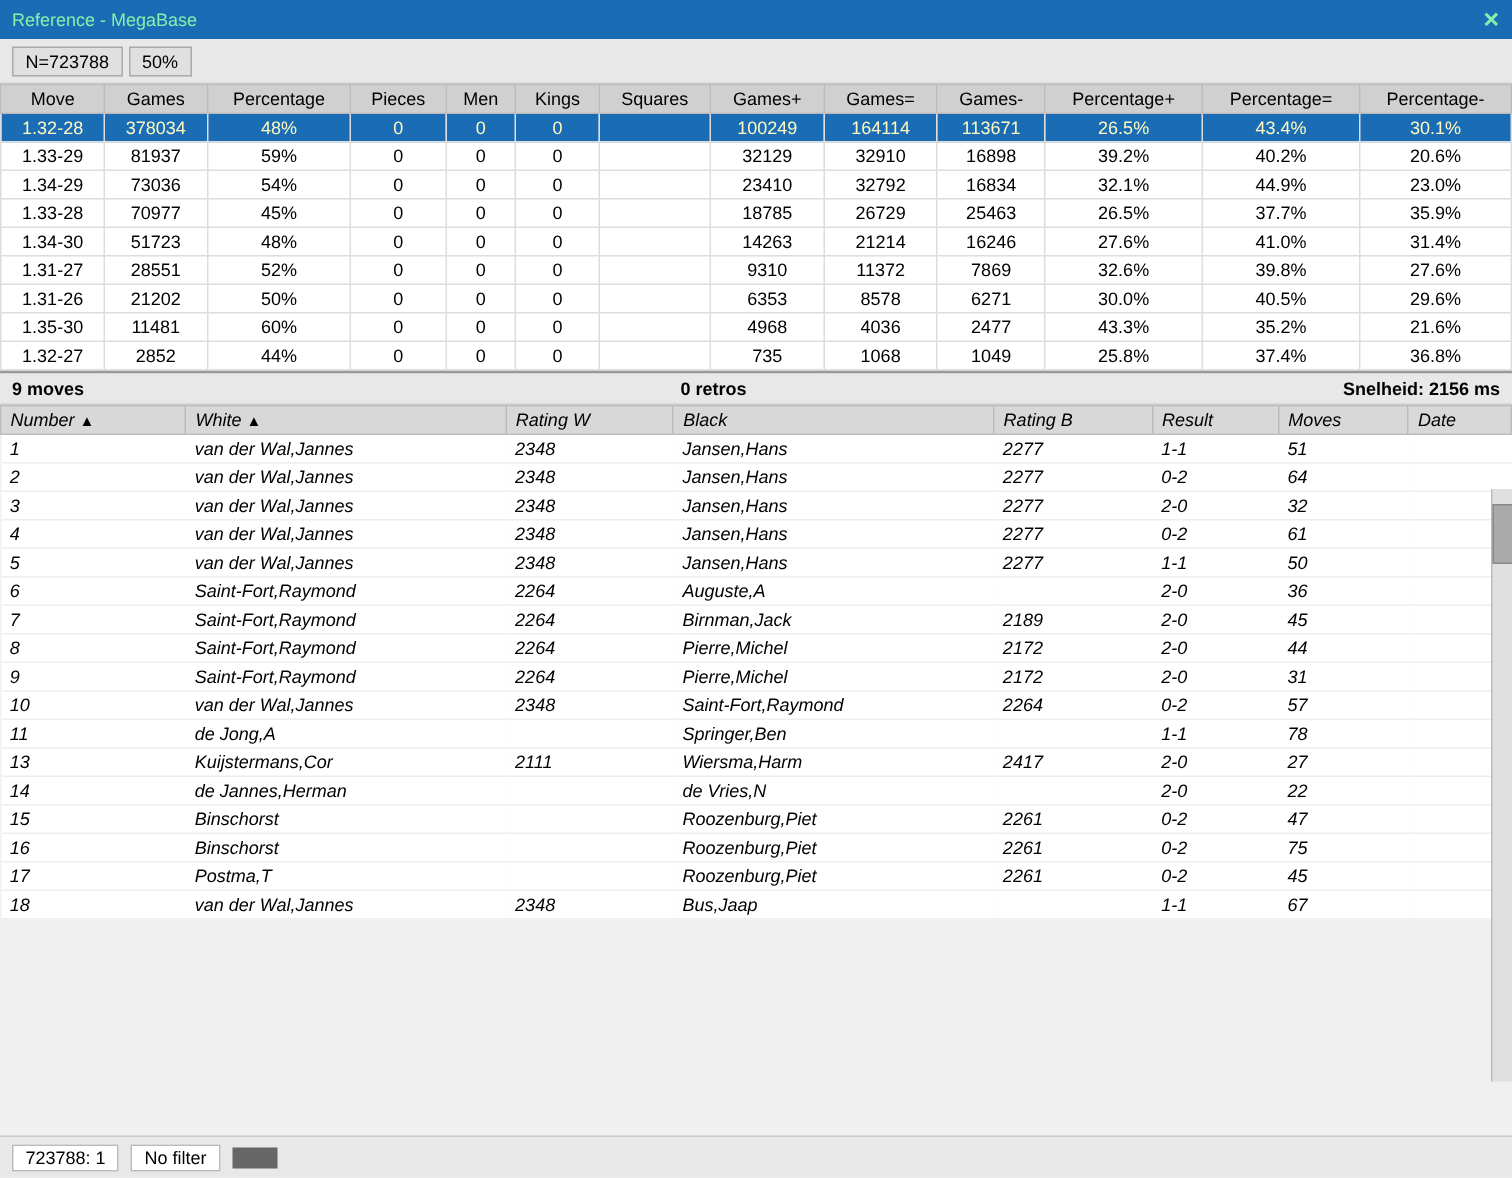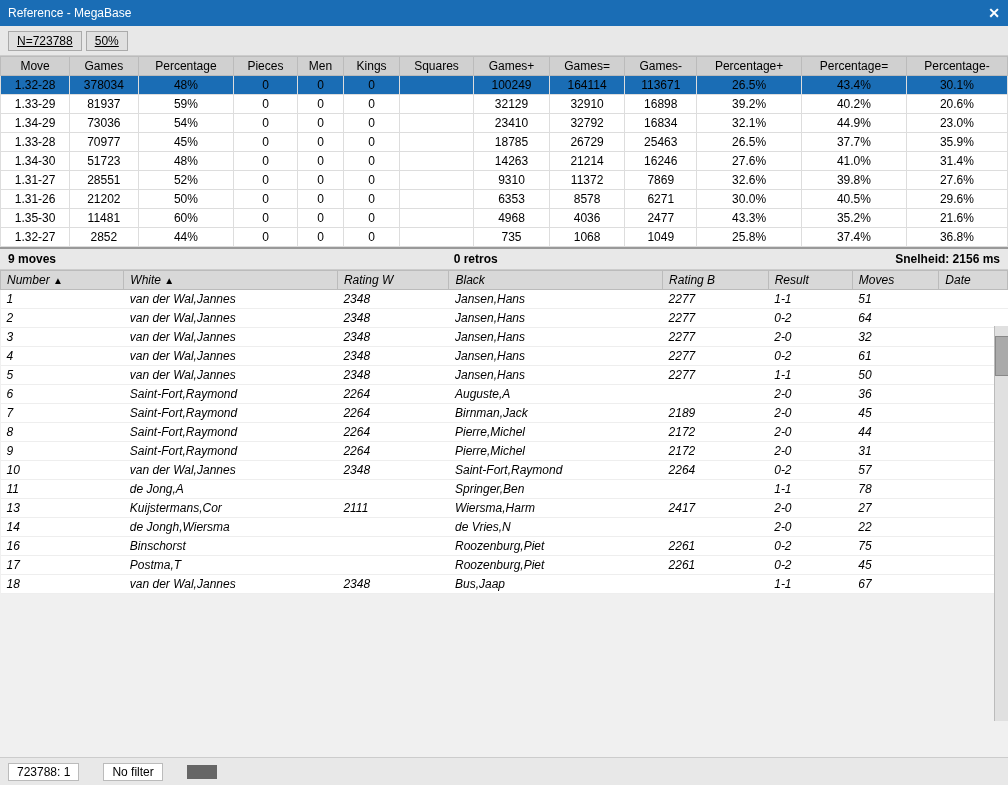--- a/index.html
+++ b/index.html
@@ -7,7 +7,7 @@
 
     .title-bar {
       background: #1a6db5;
-      color: #ffffff;
+      color: #86efac;
       padding: 4px 8px;
       display: flex;
       justify-content: space-between;

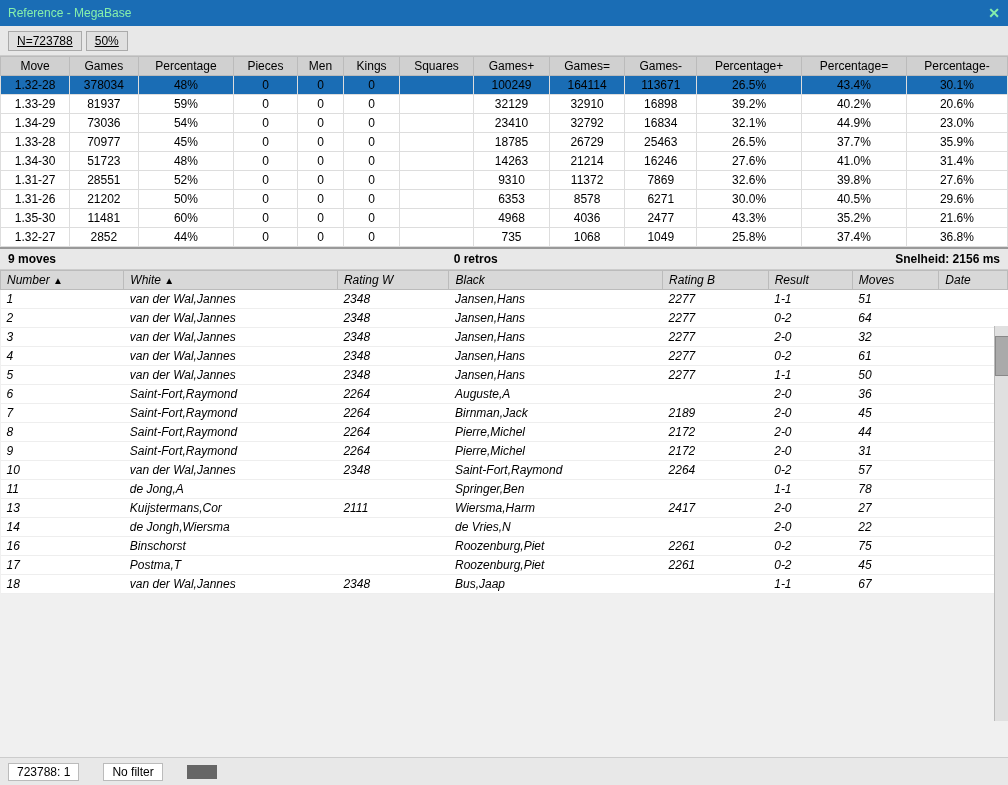--- a/index.html
+++ b/index.html
@@ -28,7 +28,6 @@
       align-items: center;
       gap: 4px;
       height: 30px;
-      text-decoration: underline;
     }
     .toolbar-btn {
       background: #e0e0e0;

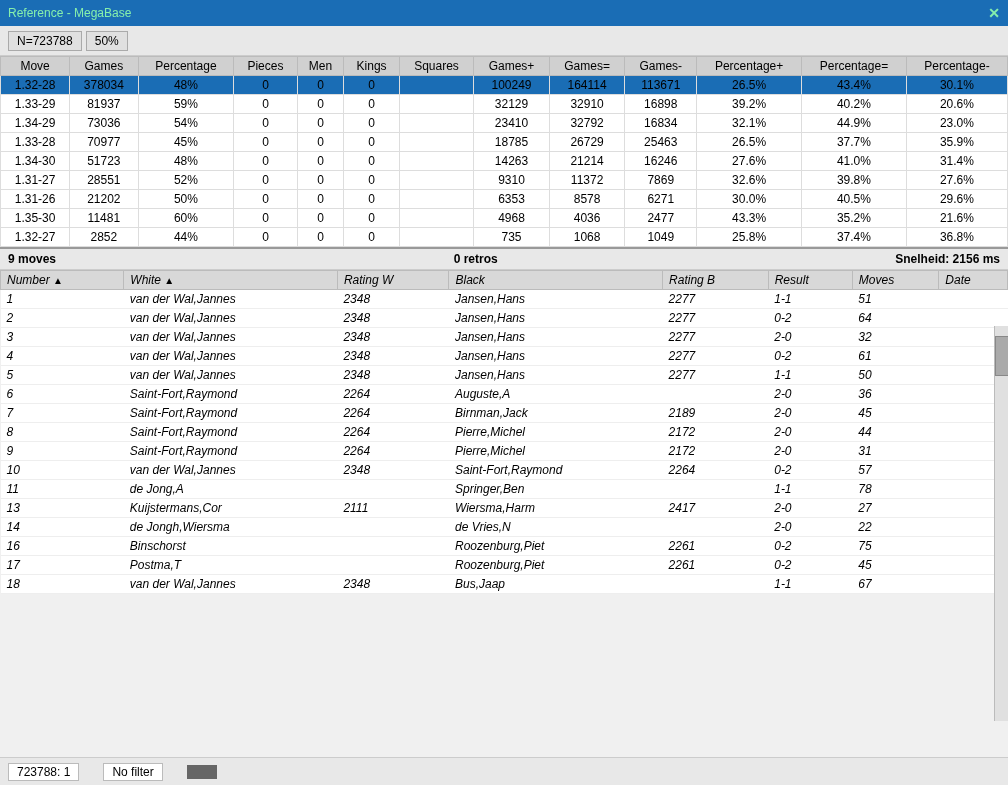--- a/index.html
+++ b/index.html
@@ -65,7 +65,7 @@
     }
     .top-table tr.selected td {
       background: #1a6db5;
-      color: #000000;
+      color: #fef9c3;
     }
 
     .stats-bar {

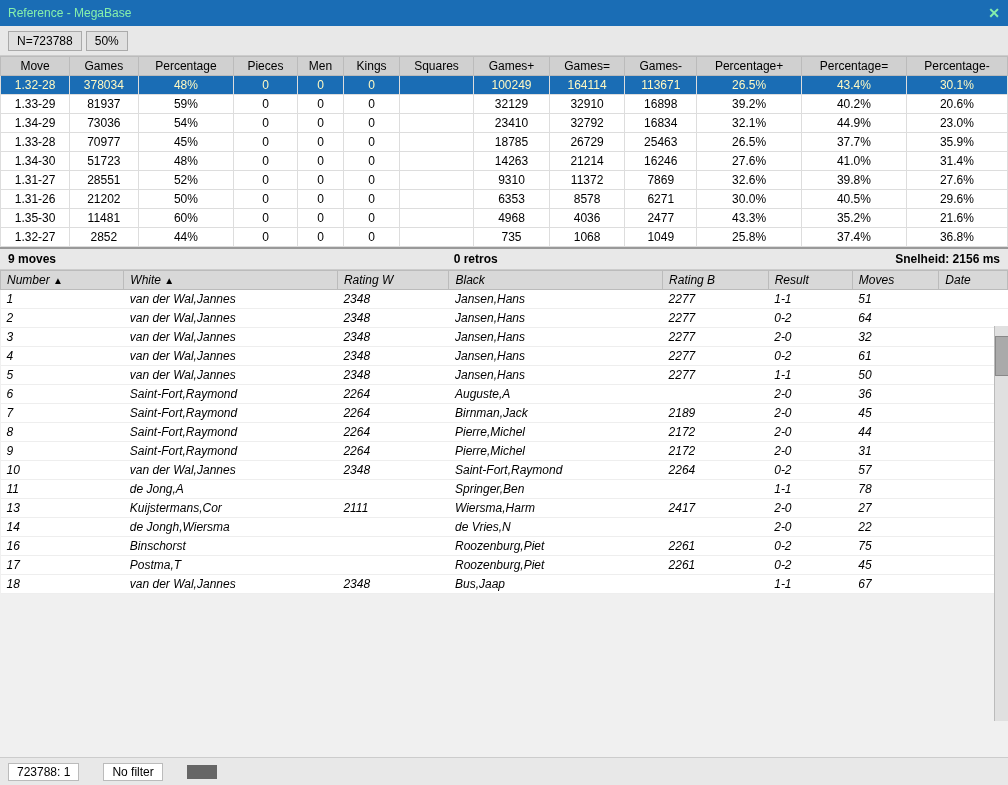--- a/index.html
+++ b/index.html
@@ -460,7 +460,7 @@
         </tr>
         <tr>
           <td>14</td>
-          <td>de Jongh,Wiersma</td>
+          <td>de Jannes,Herman</td>
           <td></td>
           <td>de Vries,N</td>
           <td></td>

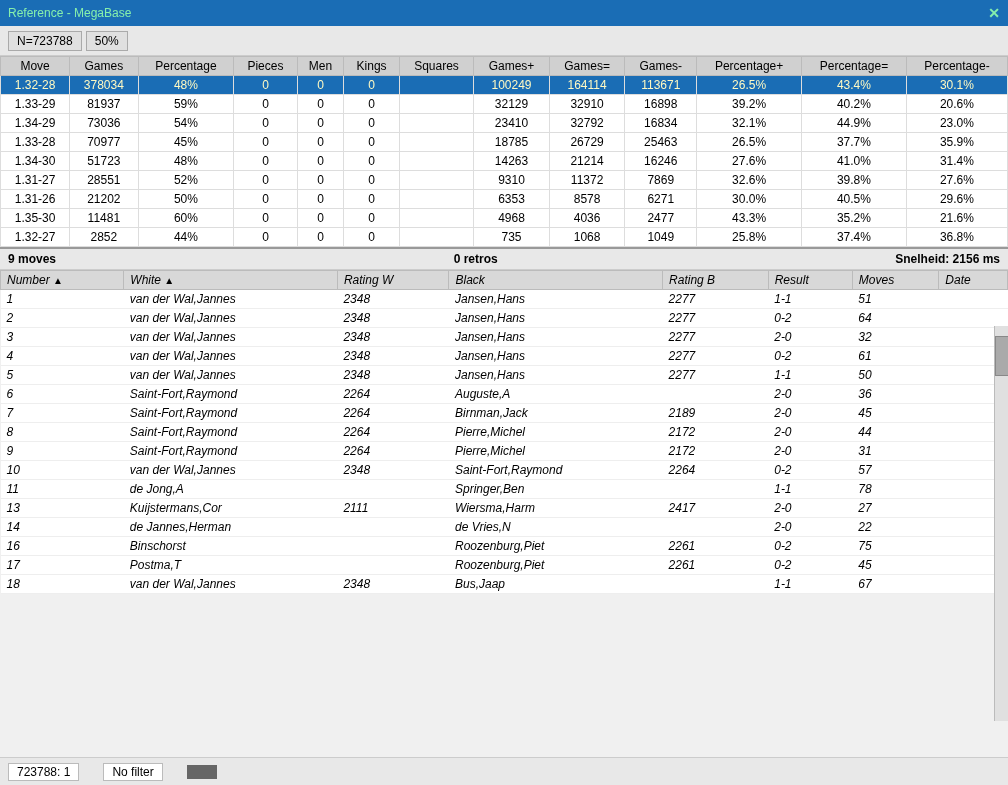--- a/index.html
+++ b/index.html
@@ -469,6 +469,16 @@
           <td></td>
         </tr>
         <tr>
+          <td>15</td>
+          <td>Binschorst</td>
+          <td></td>
+          <td>Roozenburg,Piet</td>
+          <td>2261</td>
+          <td>0-2</td>
+          <td>47</td>
+          <td></td>
+        </tr>
+        <tr>
           <td>16</td>
           <td>Binschorst</td>
           <td></td>

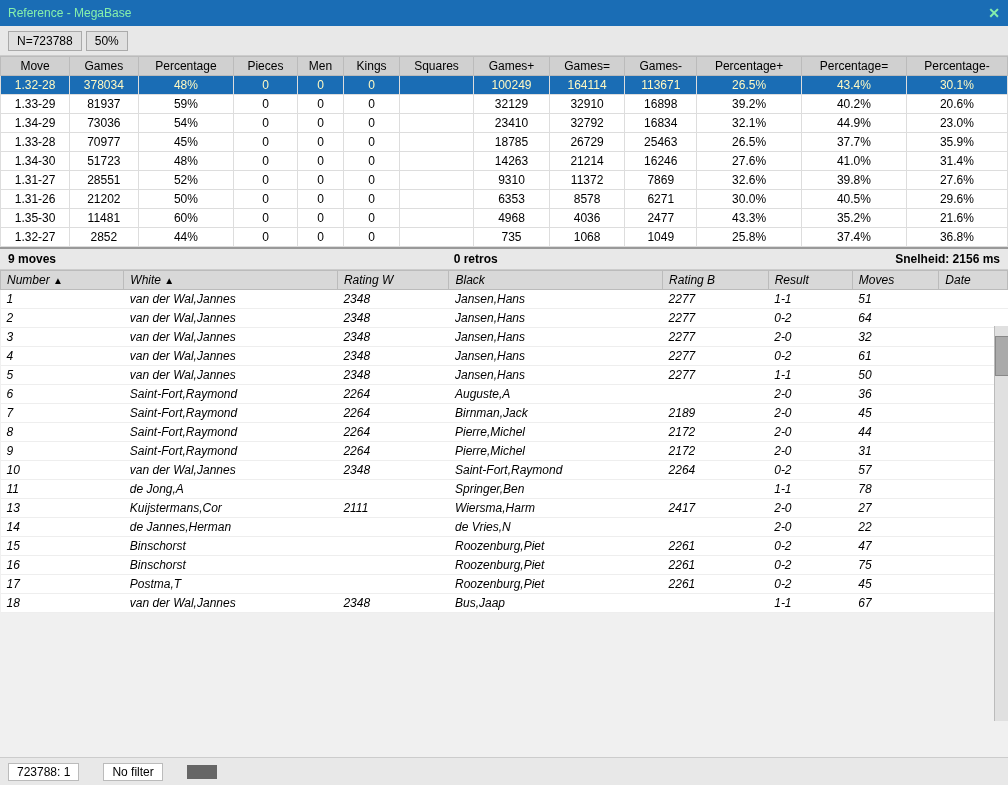--- a/index.html
+++ b/index.html
@@ -108,7 +108,7 @@
       padding: 3px 8px;
       display: flex;
       align-items: center;
-      gap: 24px;
+      gap: 8px;
       height: 28px;
       position: absolute;
       bottom: 0;

